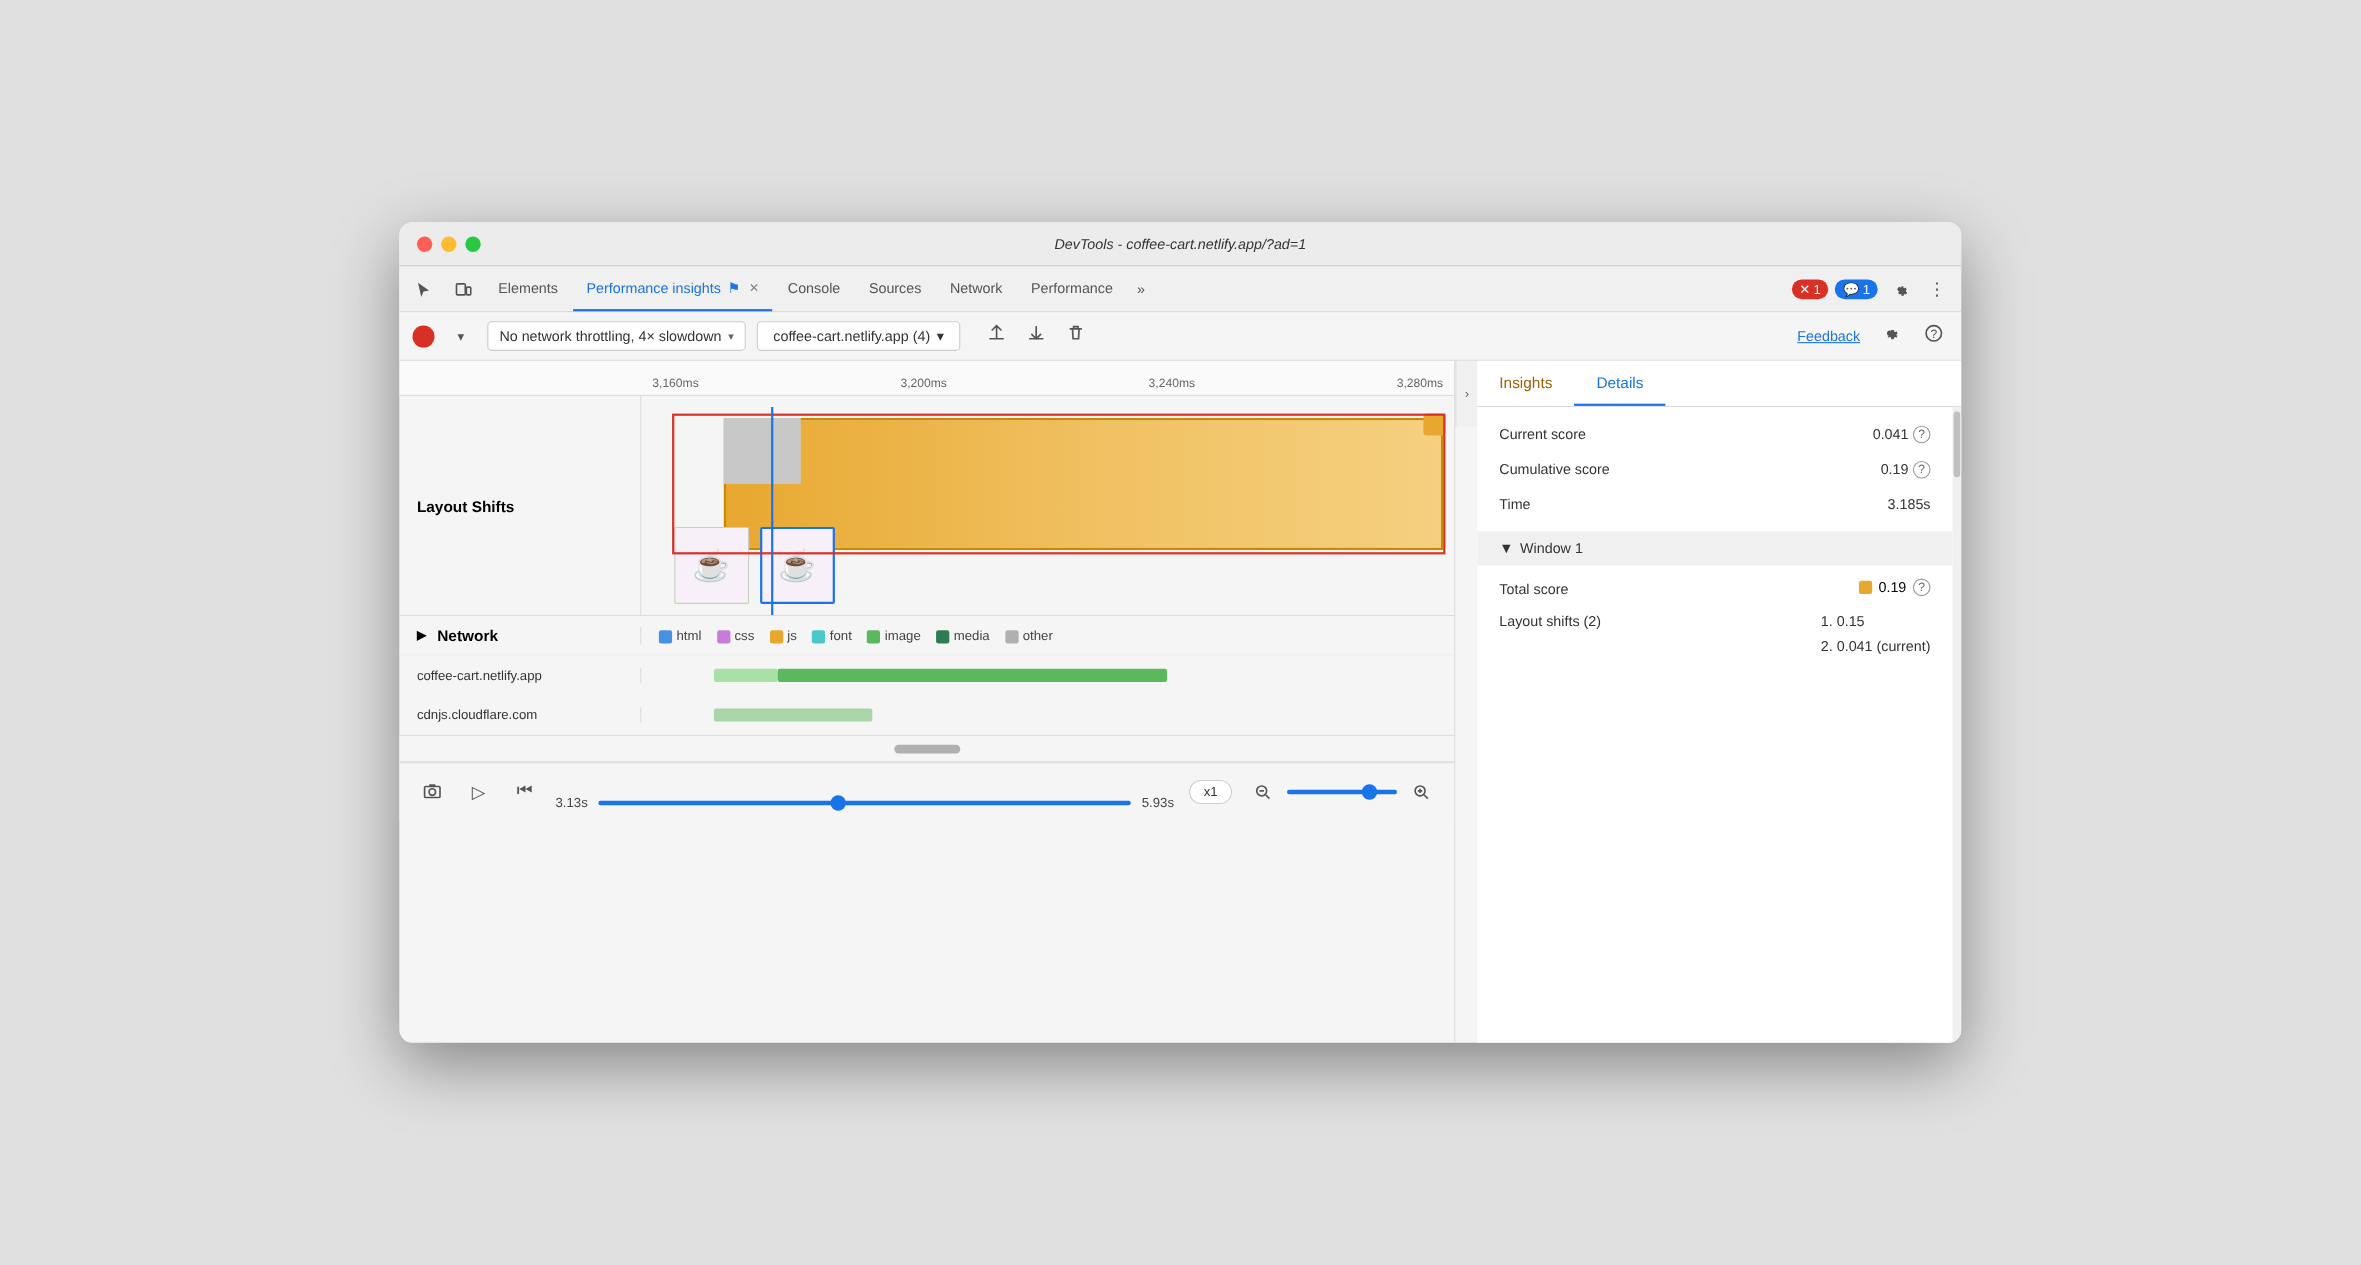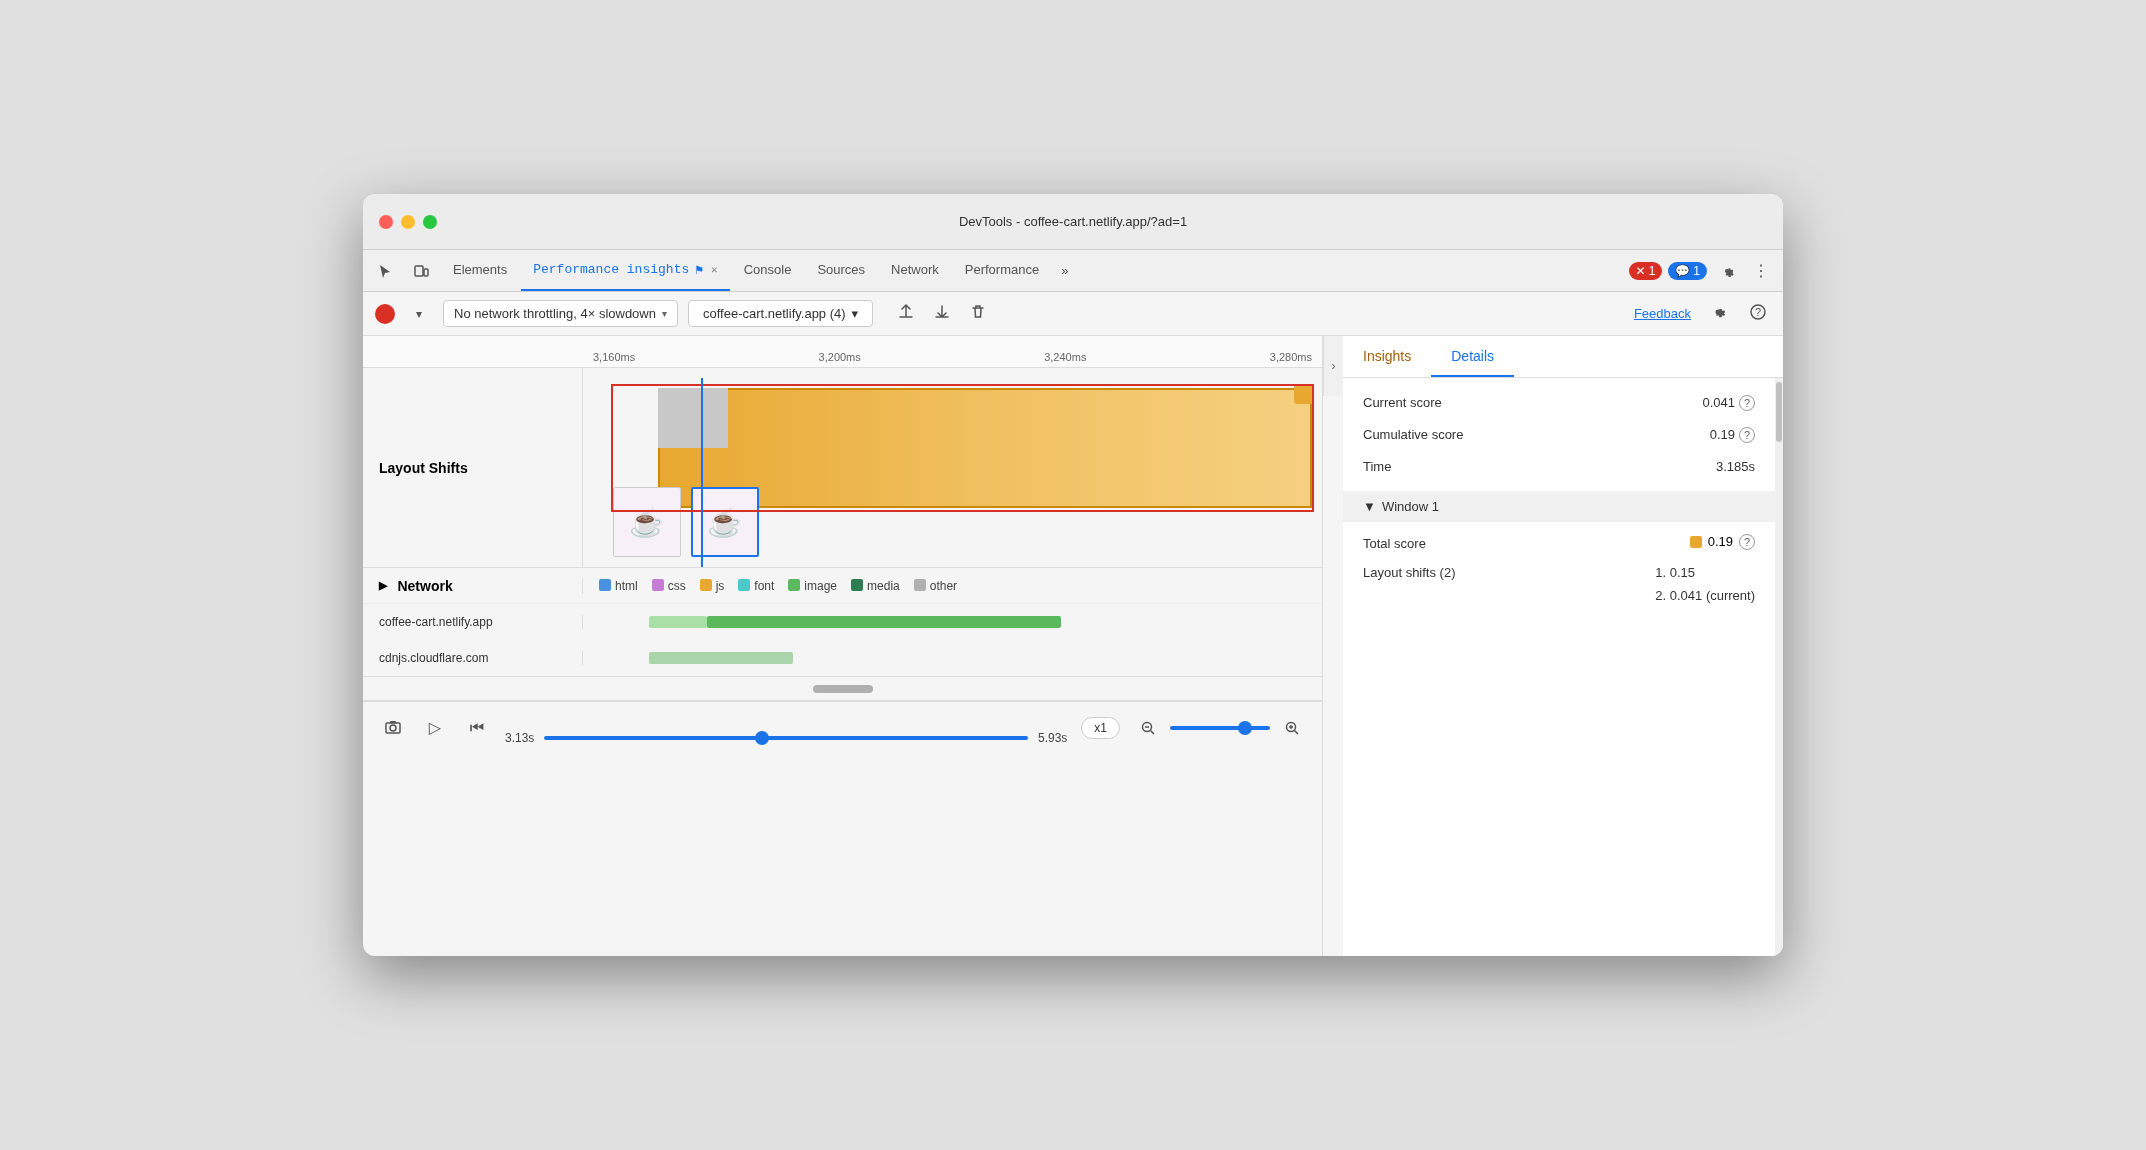--- a/index.html
+++ b/index.html
@@ -22,12 +22,13 @@
     
     .title-bar {
       background: #ececec;
-      height: 56px;
+      height: 40px;
       display: flex;
       align-items: center;
       padding: 0 16px;
       border-bottom: 1px solid #d0d0d0;
       position: relative;
+      font-style: italic;
     }
     .traffic-lights {
       display: flex;

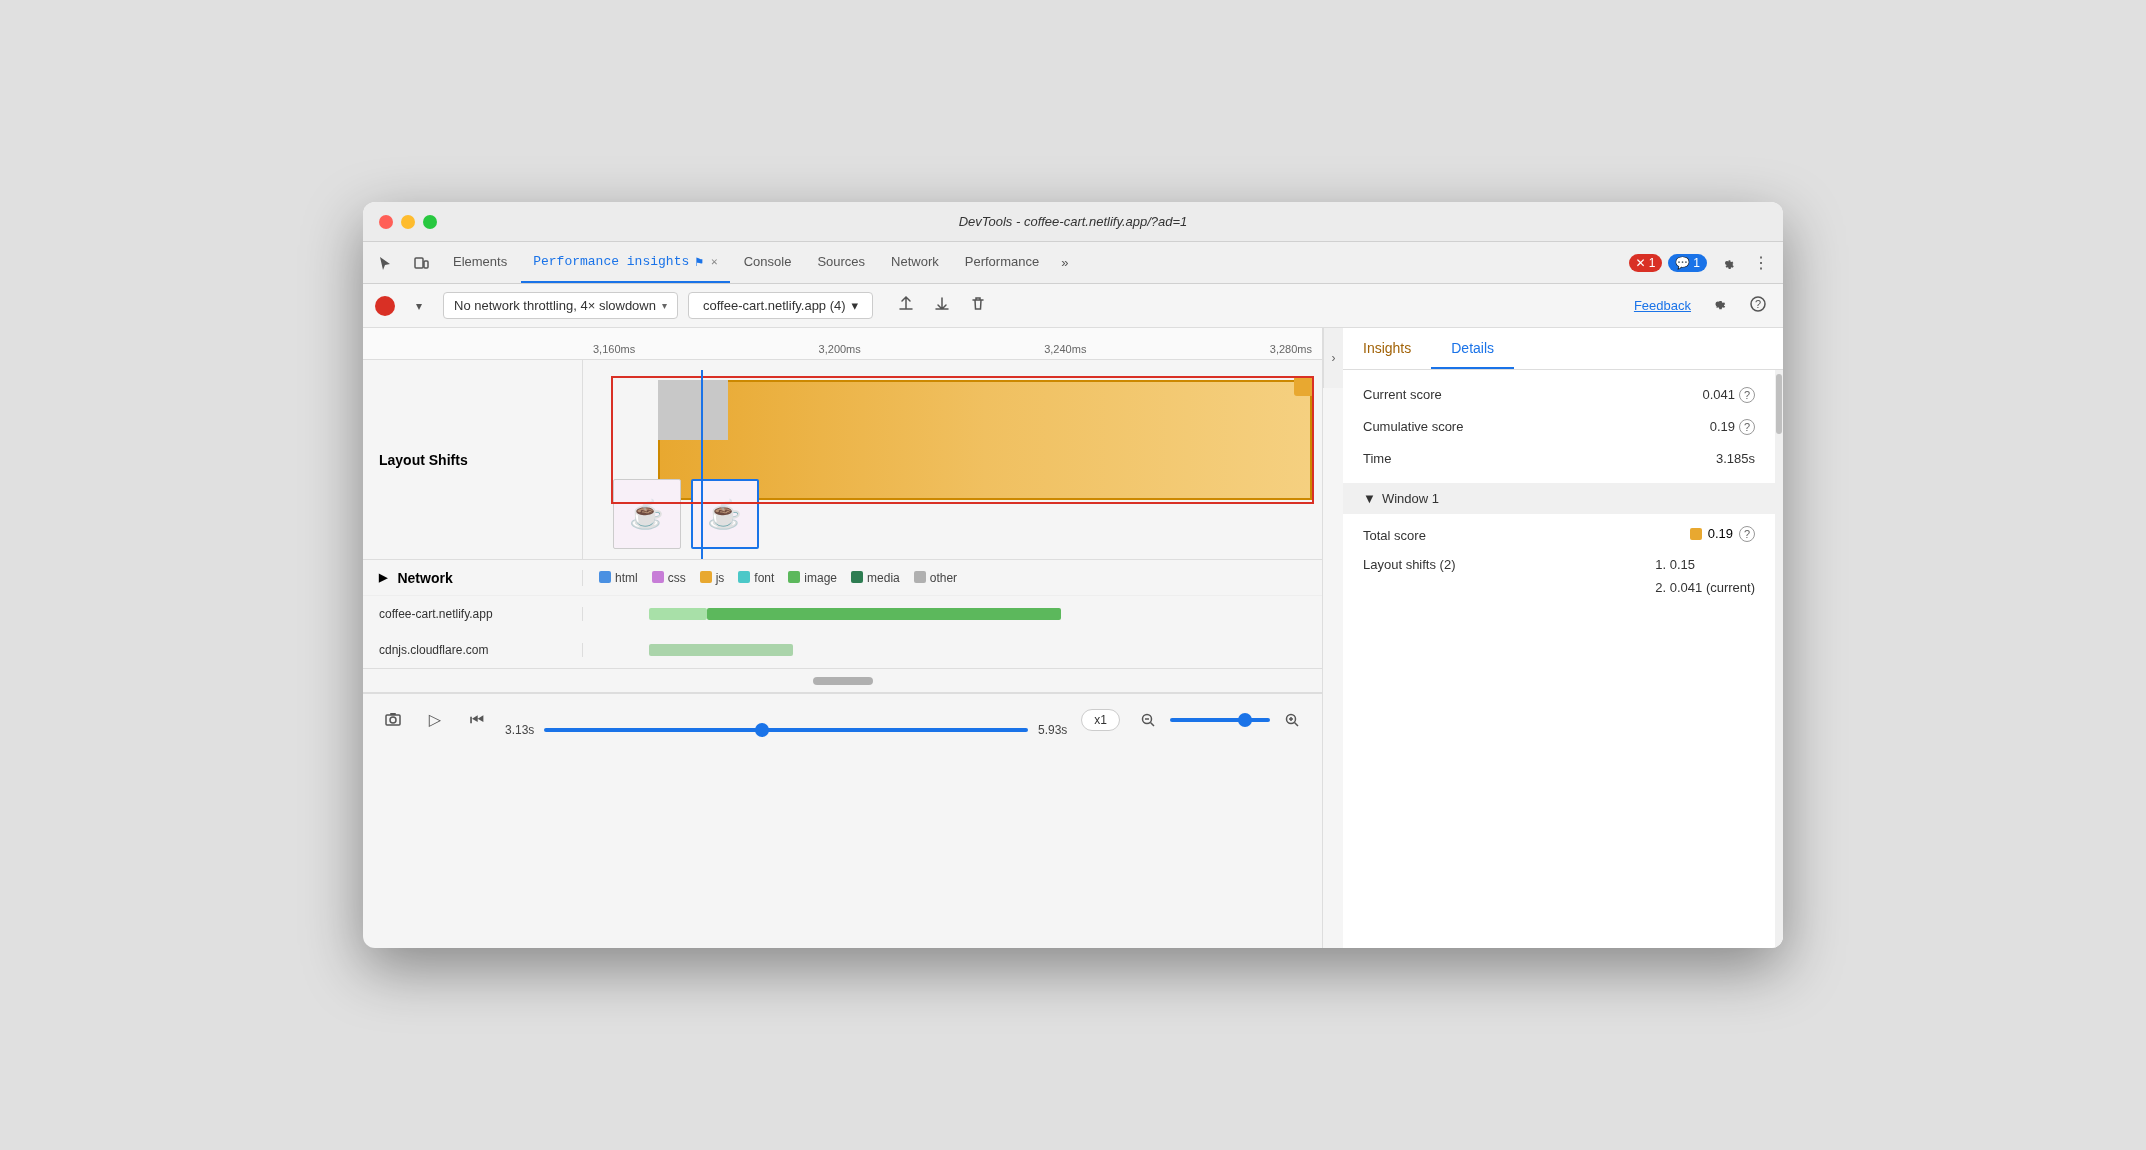--- a/index.html
+++ b/index.html
@@ -88,7 +88,6 @@
     .tab.active {
       color: #1a73e8;
       border-bottom: 2px solid #1a73e8;
-      font-family: Liberation Mono, monospace;
     }
     .tab-close {
       font-size: 11px;

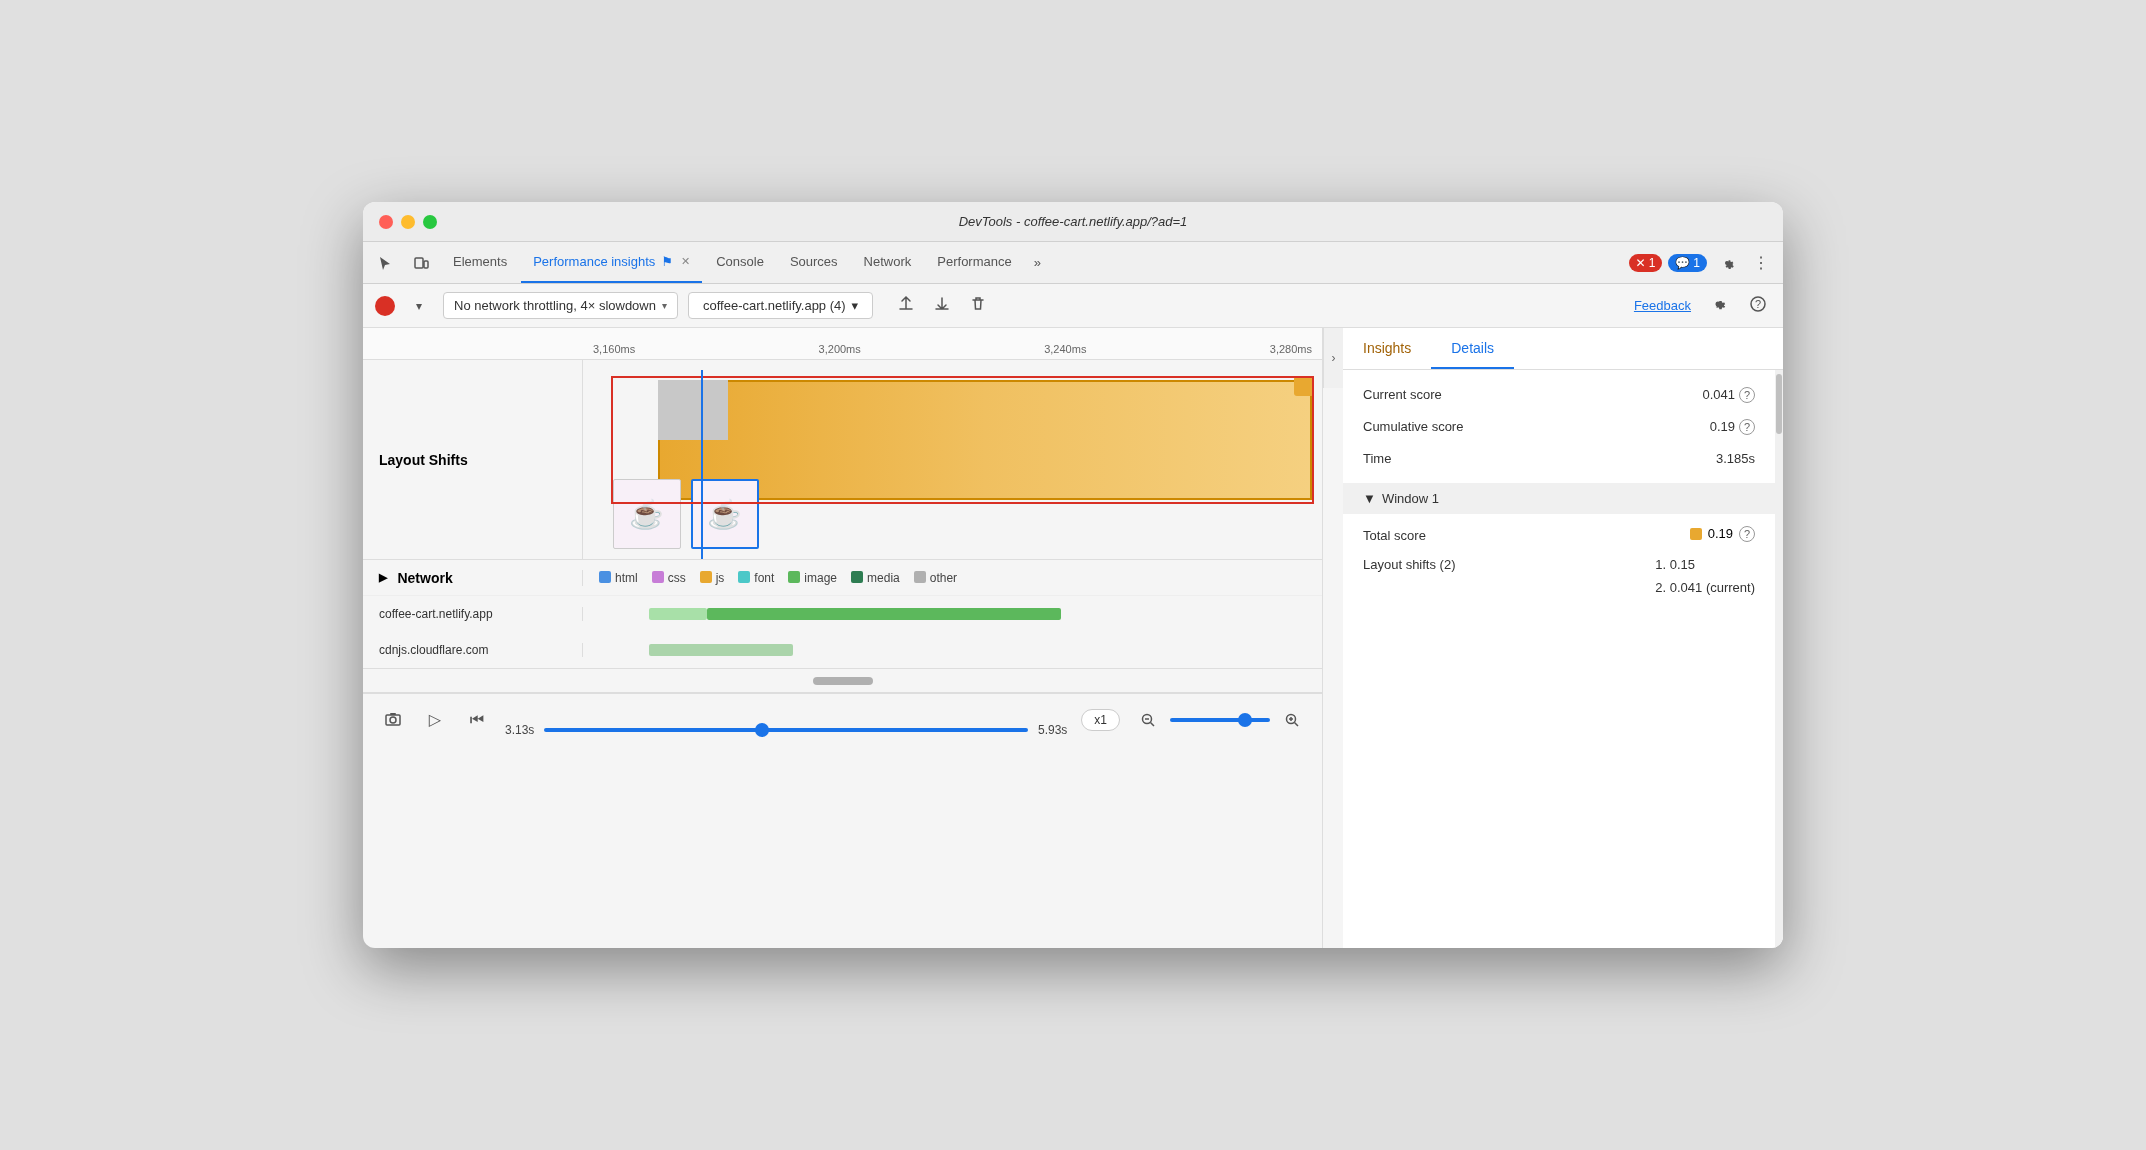--- a/index.html
+++ b/index.html
@@ -355,7 +355,7 @@
     }
     .legend-item {
       display: flex;
-      align-items: flex-start;
+      align-items: flex-end;
       gap: 4px;
     }
     .legend-dot {

